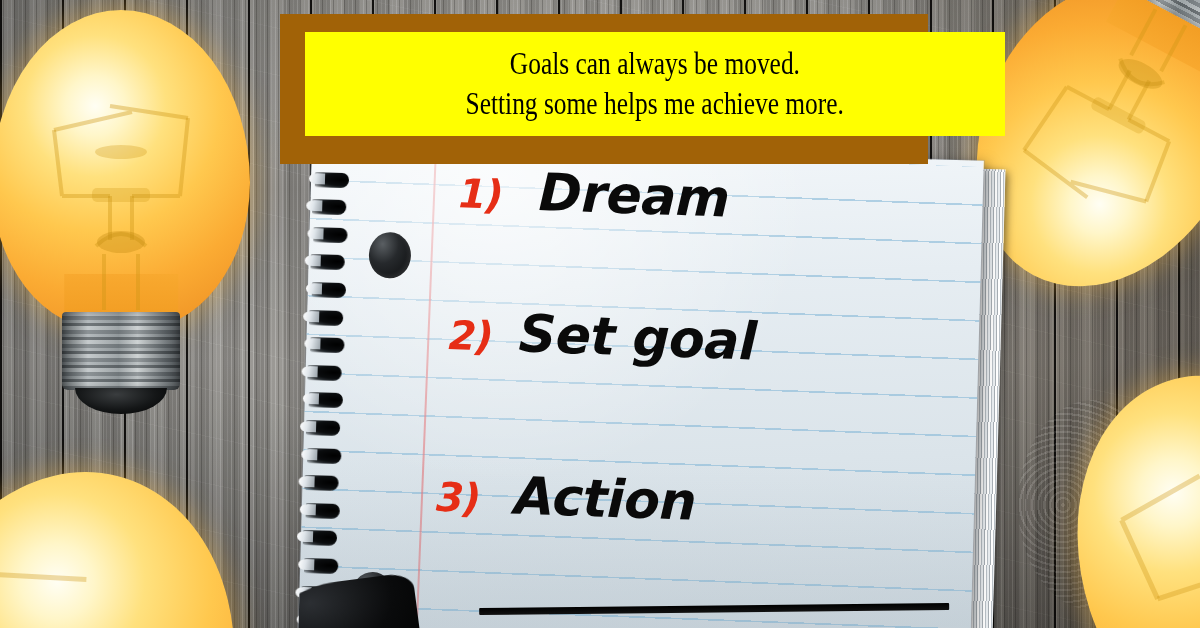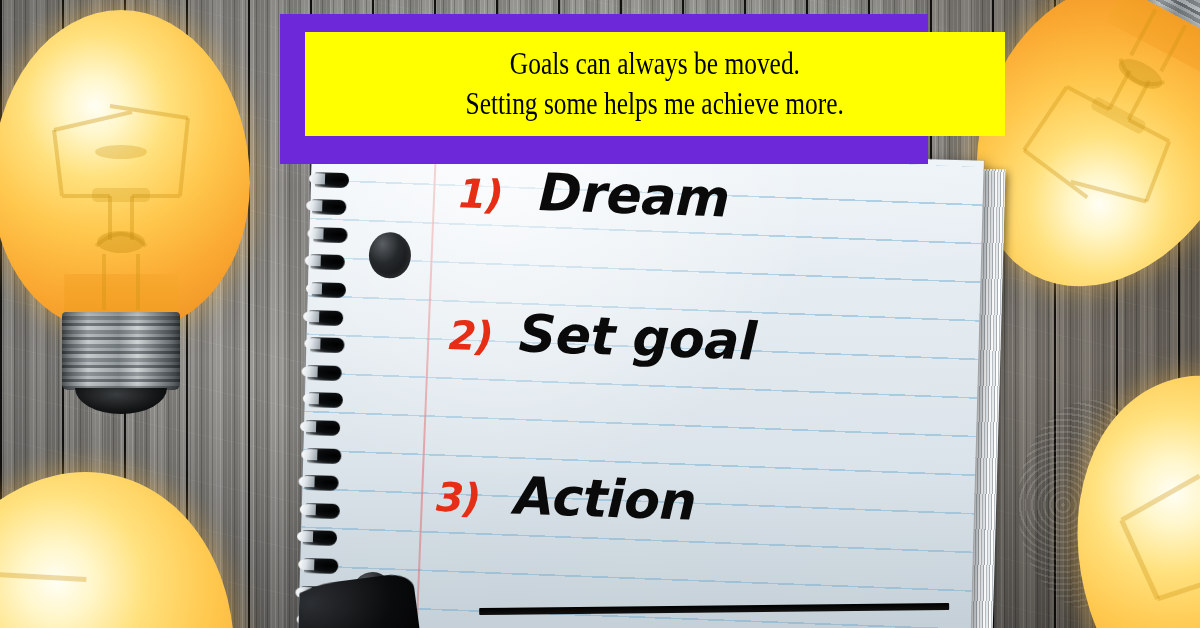--- a/index.html
+++ b/index.html
@@ -232,7 +232,7 @@
   
   .caption-frame{
     position:absolute; left:280px; top:14px; width:648px; height:150px;
-    background:#6d28d9; z-index:20;
+    background:#a16207; z-index:20;
   }
   .caption-box{
     position:absolute; left:25px; top:18px; width:700px; height:104px;

